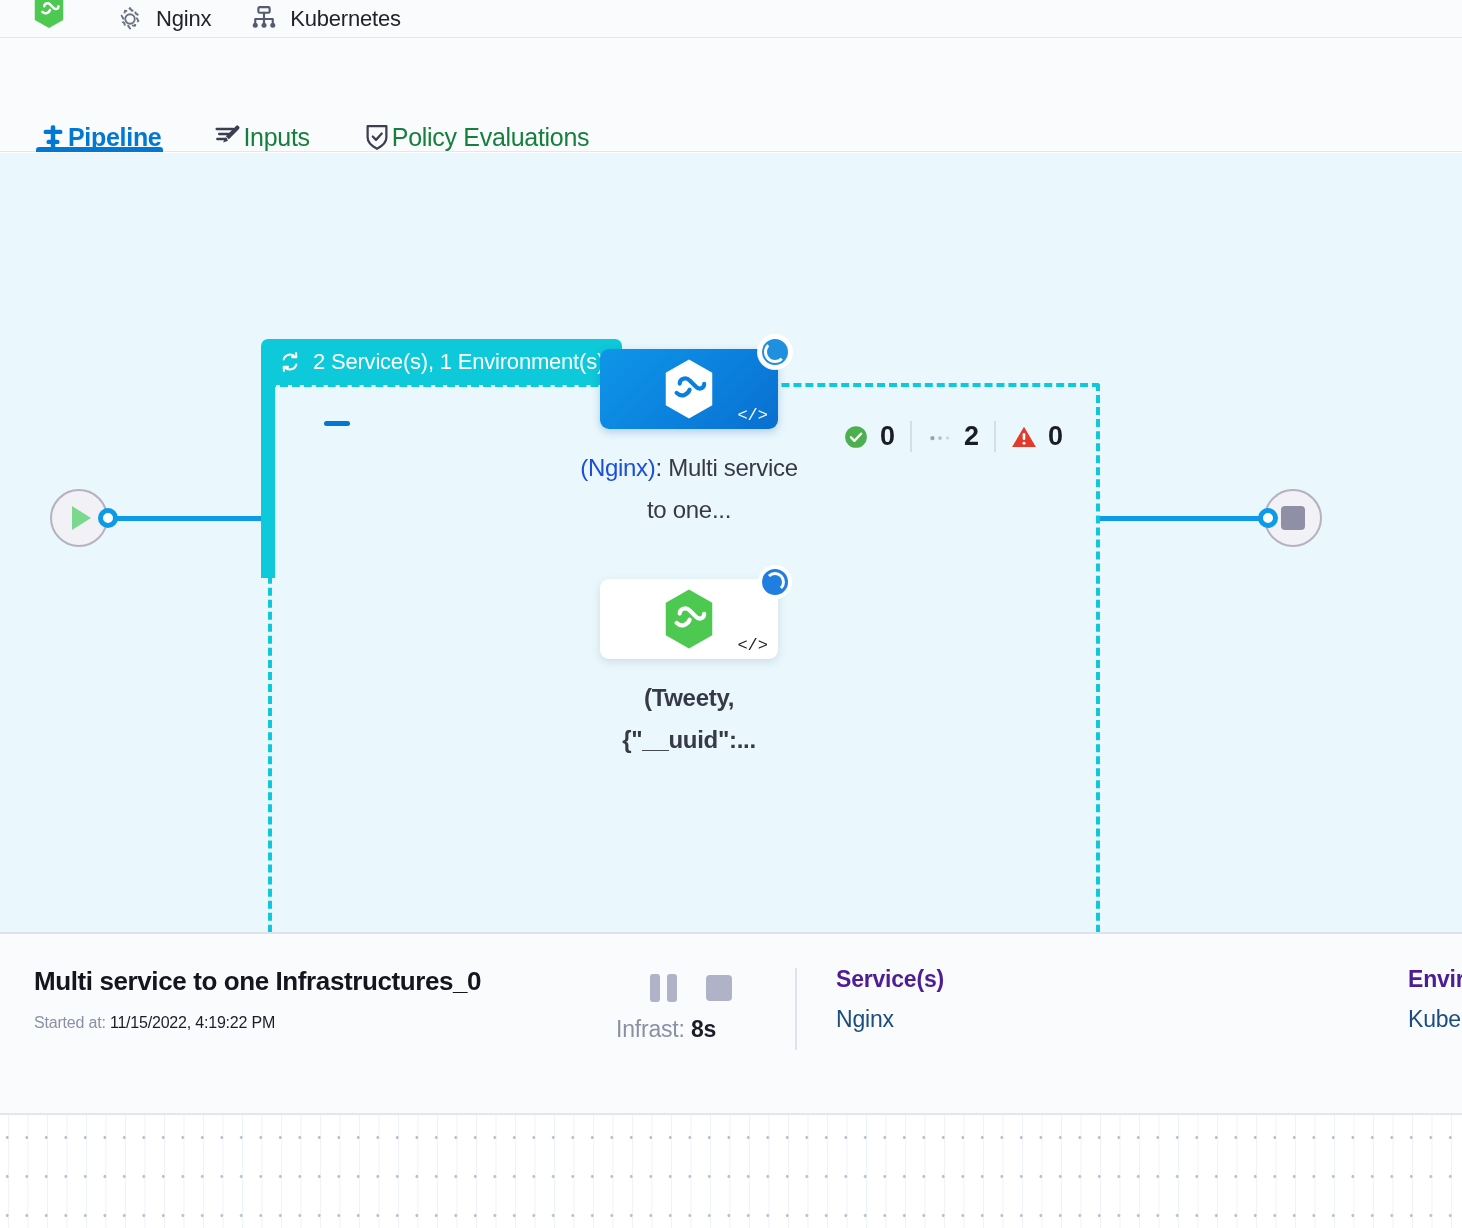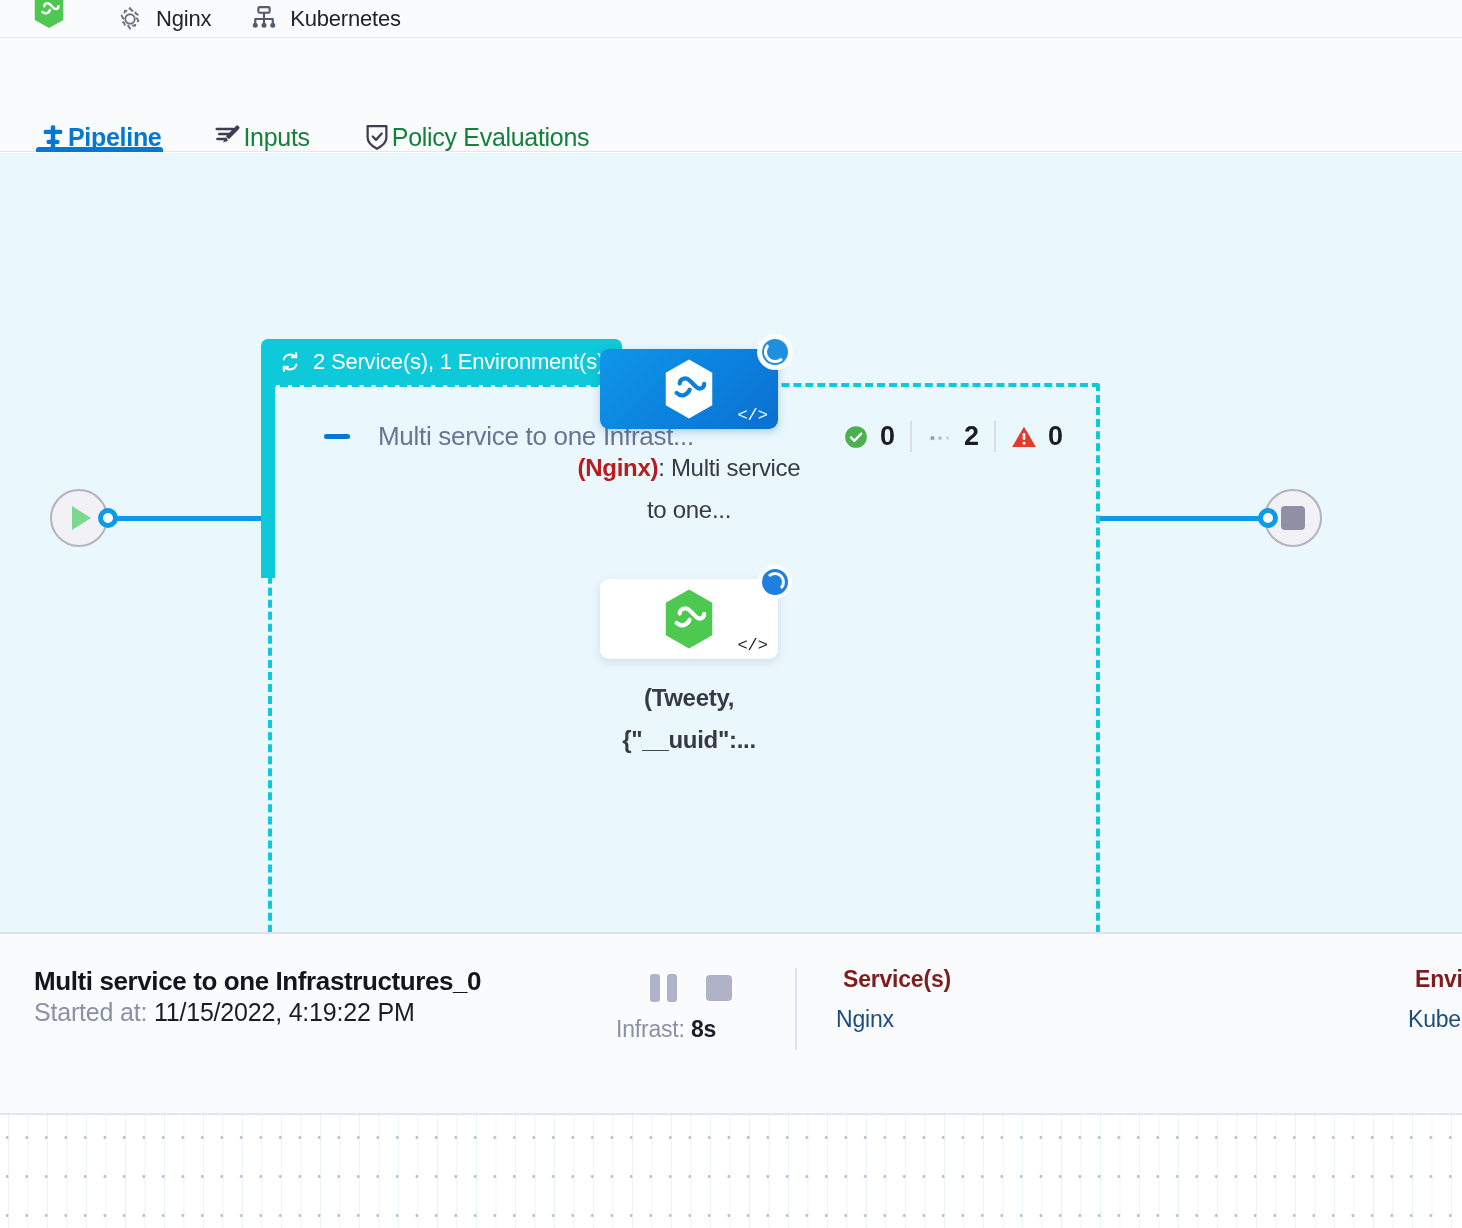--- a/index.html
+++ b/index.html
@@ -307,7 +307,6 @@
 
     <div class="group-head">
       <span class="collapse-dash"></span>
-      <span class="group-title">Multi service to one Infrast...</span>
     </div>
 
     <div class="counters">

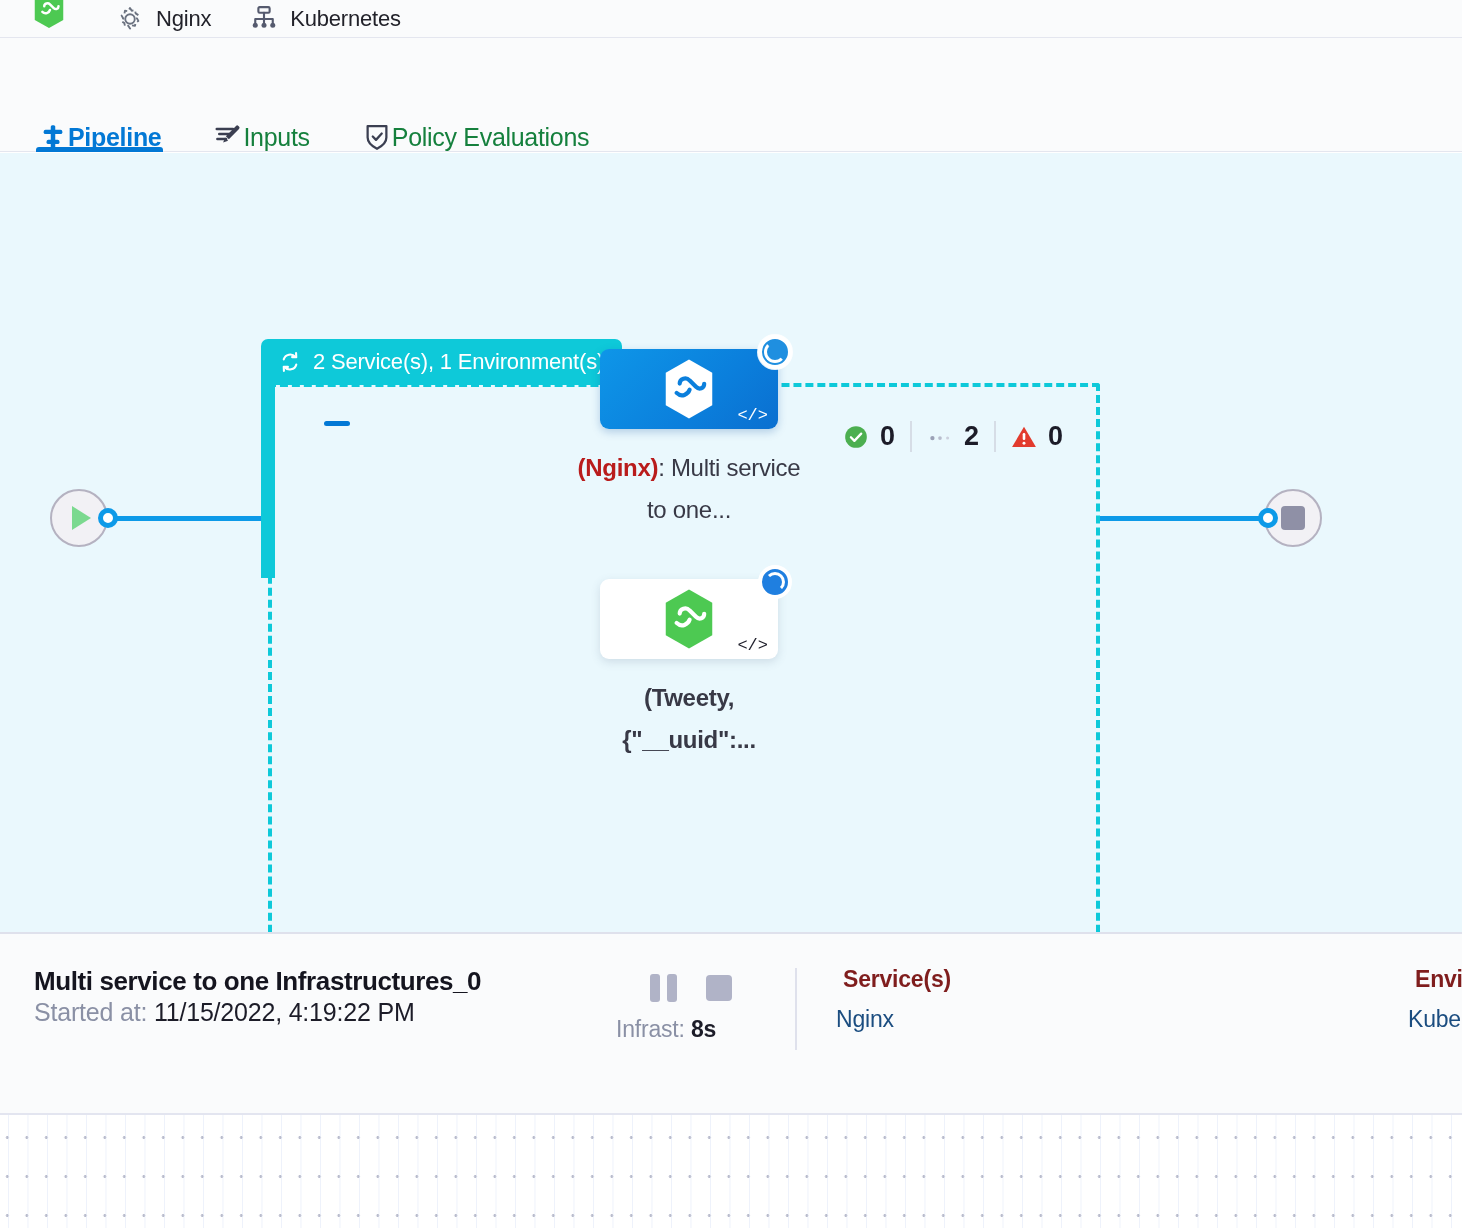--- a/index.html
+++ b/index.html
@@ -167,7 +167,7 @@
     text-align: center; font-size: 24px; line-height: 42px;
     color: #383946; letter-spacing: -0.3px;
   }
-  .slabel b { font-weight: bold; color: #b91c1c; }
+  .slabel b { font-weight: normal; color: #1d4ed8; }
   .slabel.allbold { font-weight: bold; color: #383946; }
 
   

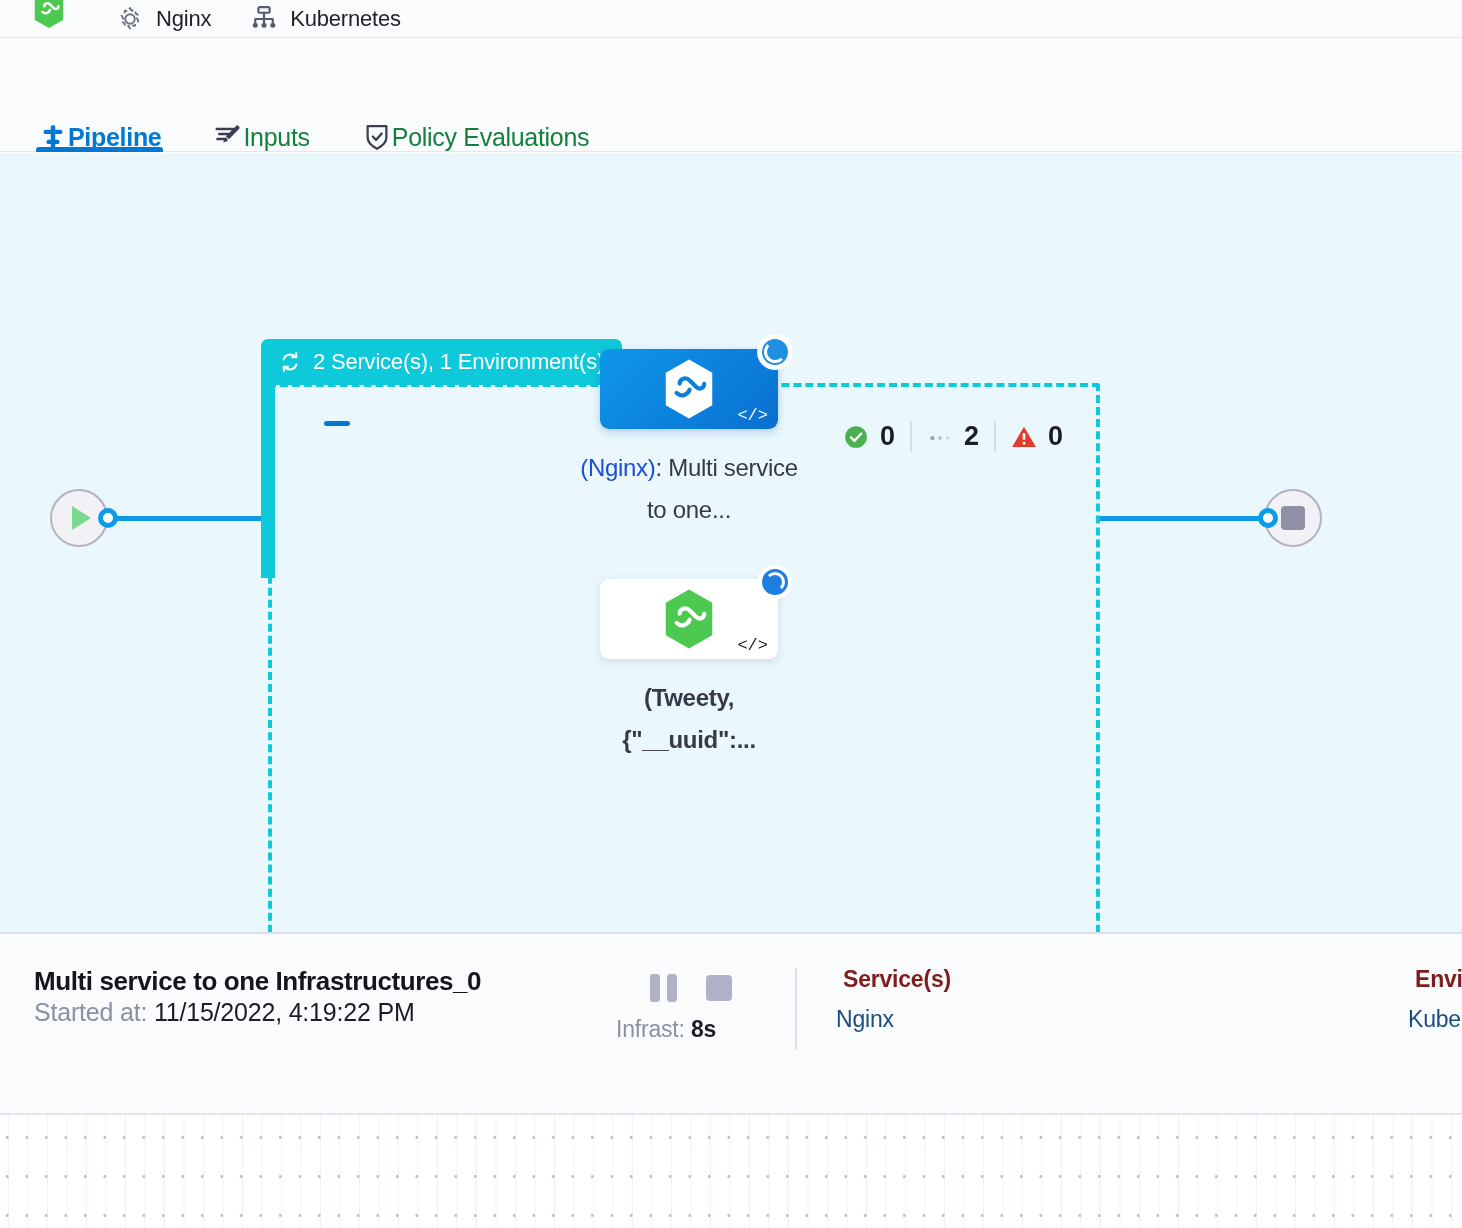--- a/index.html
+++ b/index.html
@@ -199,7 +199,7 @@
   .d-col { position: absolute; }
   .d-col.services { left: 836px; top: 32px; }
   .d-col.envs { left: 1408px; top: 32px; }
-  .d-col-head { font-size: 23px; font-weight: bold; color: #7f1d1d; letter-spacing: -0.2px; white-space: nowrap; margin-left: 7px; }
+  .d-col-head { font-size: 23px; font-weight: bold; color: #4c1d95; letter-spacing: -0.2px; white-space: nowrap; }
   .d-col-val { margin-top: 13px; font-size: 23px; color: #1b4d80; letter-spacing: -0.2px; white-space: nowrap; cursor: pointer; }
 
   

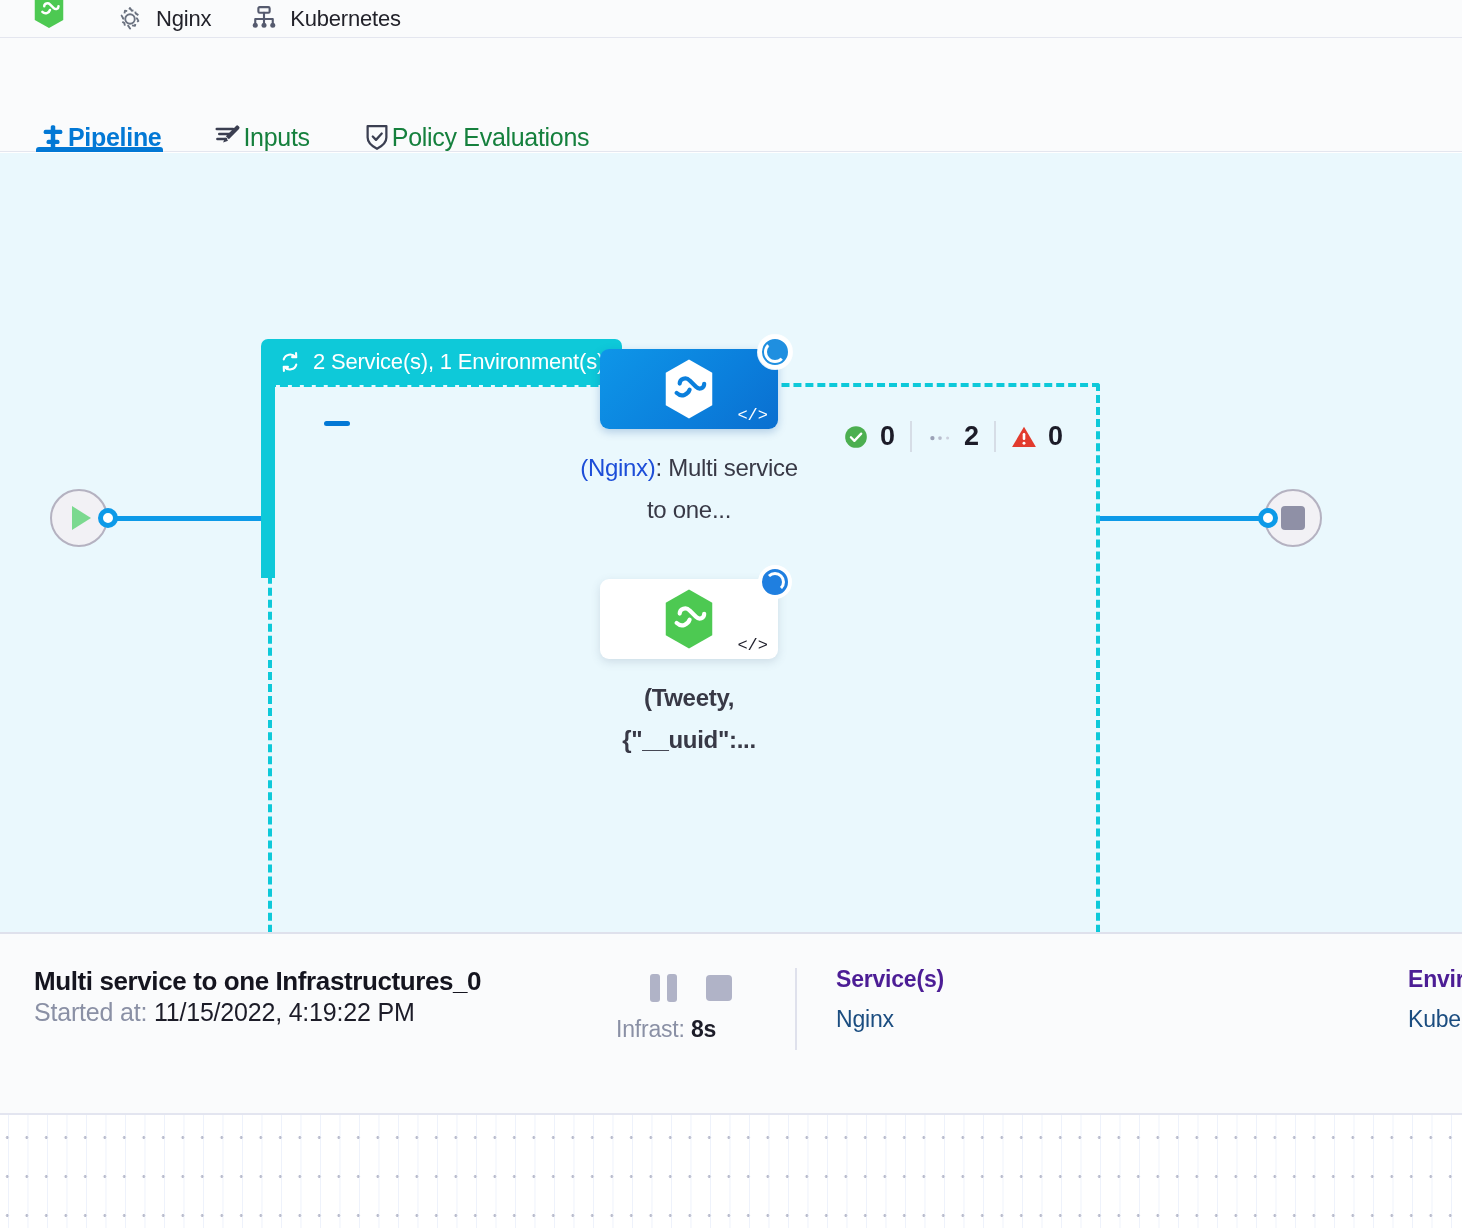--- a/index.html
+++ b/index.html
@@ -182,8 +182,8 @@
     white-space: nowrap;
   }
   .d-sub {
-    position: absolute; left: 34px; top: 64px;
-    font-size: 25px; color: #1c1c28; letter-spacing: -0.2px; white-space: nowrap;
+    position: absolute; left: 34px; top: 80px;
+    font-size: 16px; color: #1c1c28; letter-spacing: -0.2px; white-space: nowrap;
   }
   .d-sub .muted { color: #8a90a5; }
   .d-controls { position: absolute; left: 650px; top: 40px; display: flex; gap: 28px; }

